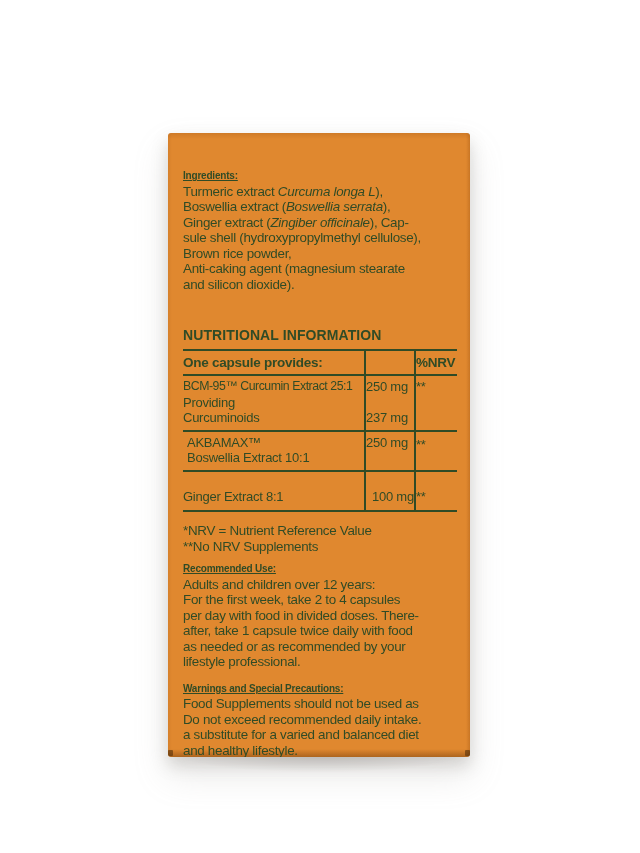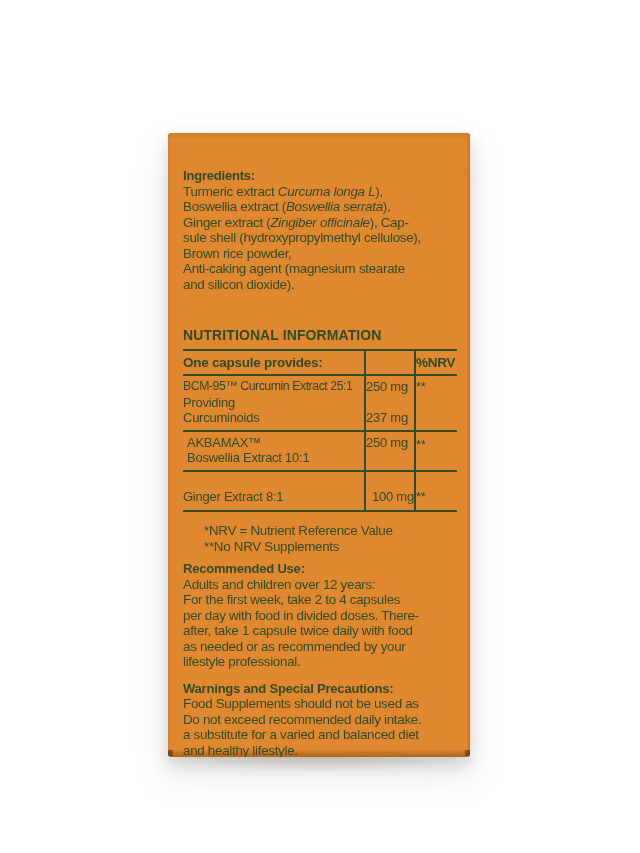--- a/index.html
+++ b/index.html
@@ -42,8 +42,8 @@
   }
   .ln i { font-style: italic; }
   .h {
-    margin: 0; font-size: 13px; line-height: 15.5px;
-    font-weight: bold; letter-spacing: -0.2px; white-space: nowrap;
+    margin: 0; font-size: 10px; line-height: 15.5px;
+    font-weight: bold; letter-spacing: -0.2px; white-space: nowrap; text-decoration: underline;
   }
 
   .nutri-heading {

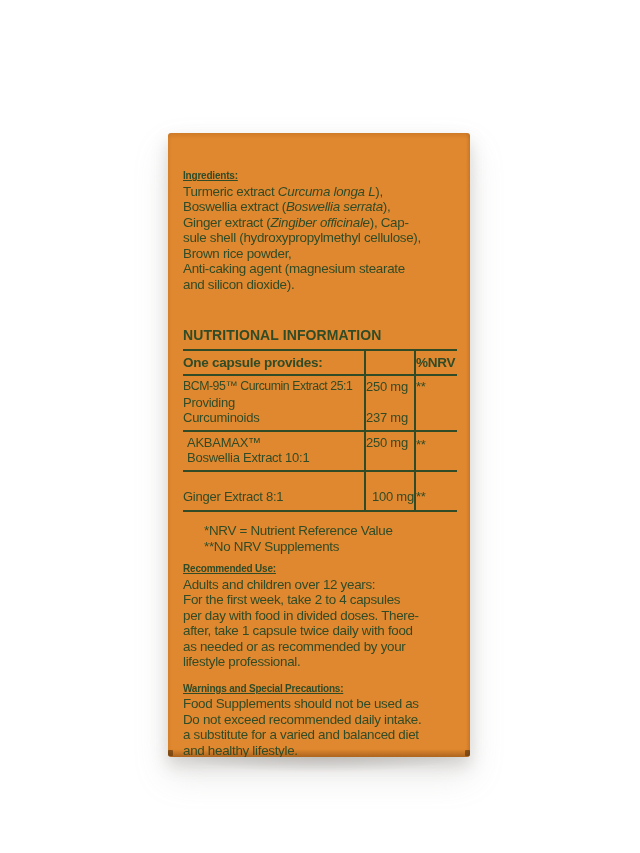--- a/index.html
+++ b/index.html
@@ -75,7 +75,7 @@
   tr.row3 td { padding: 17px 0 6px 0; }
   tr.row3 td.c-amt { padding-left: 6px; }
 
-  .footnotes { margin-top: 11px; margin-left: 21px; }
+  .footnotes { margin-top: 11px; }
   .ru-head { margin-top: 7px; }
   .warn-head { margin-top: 11px; }
 </style>

